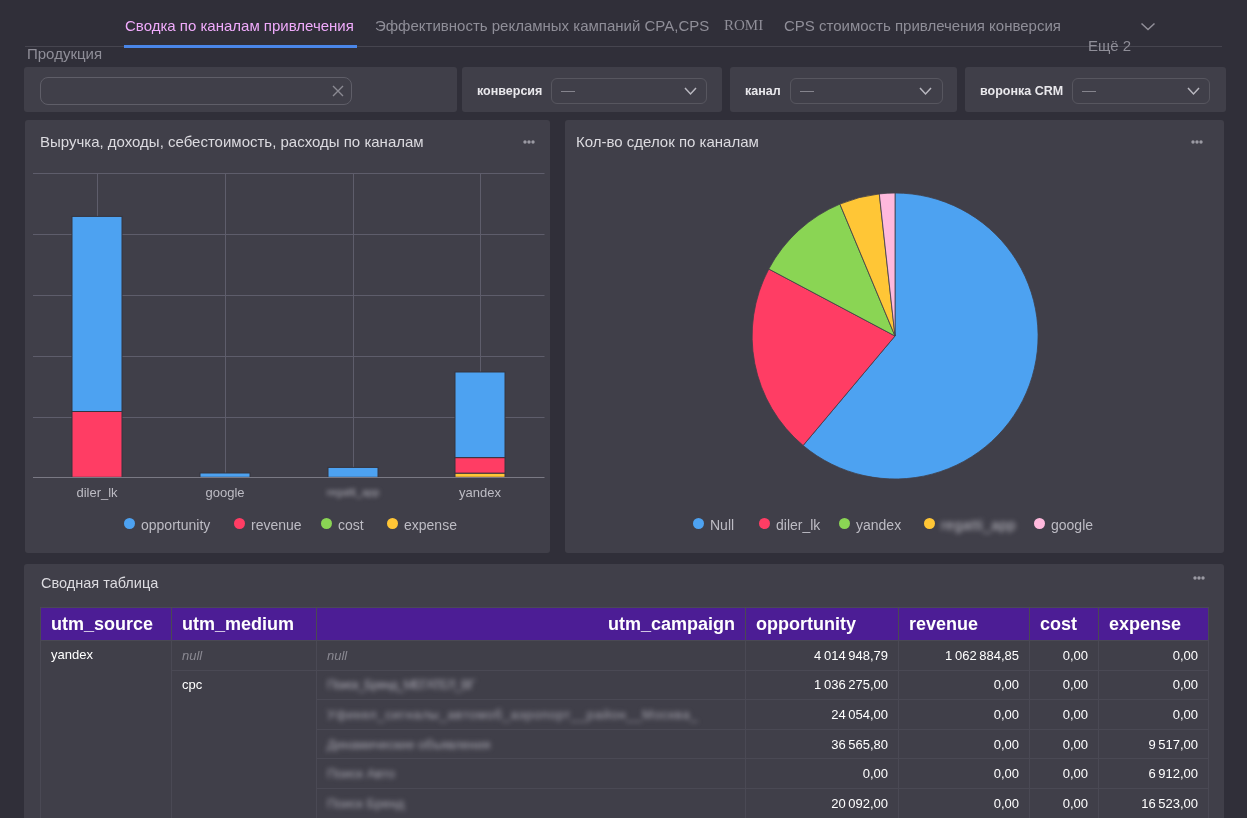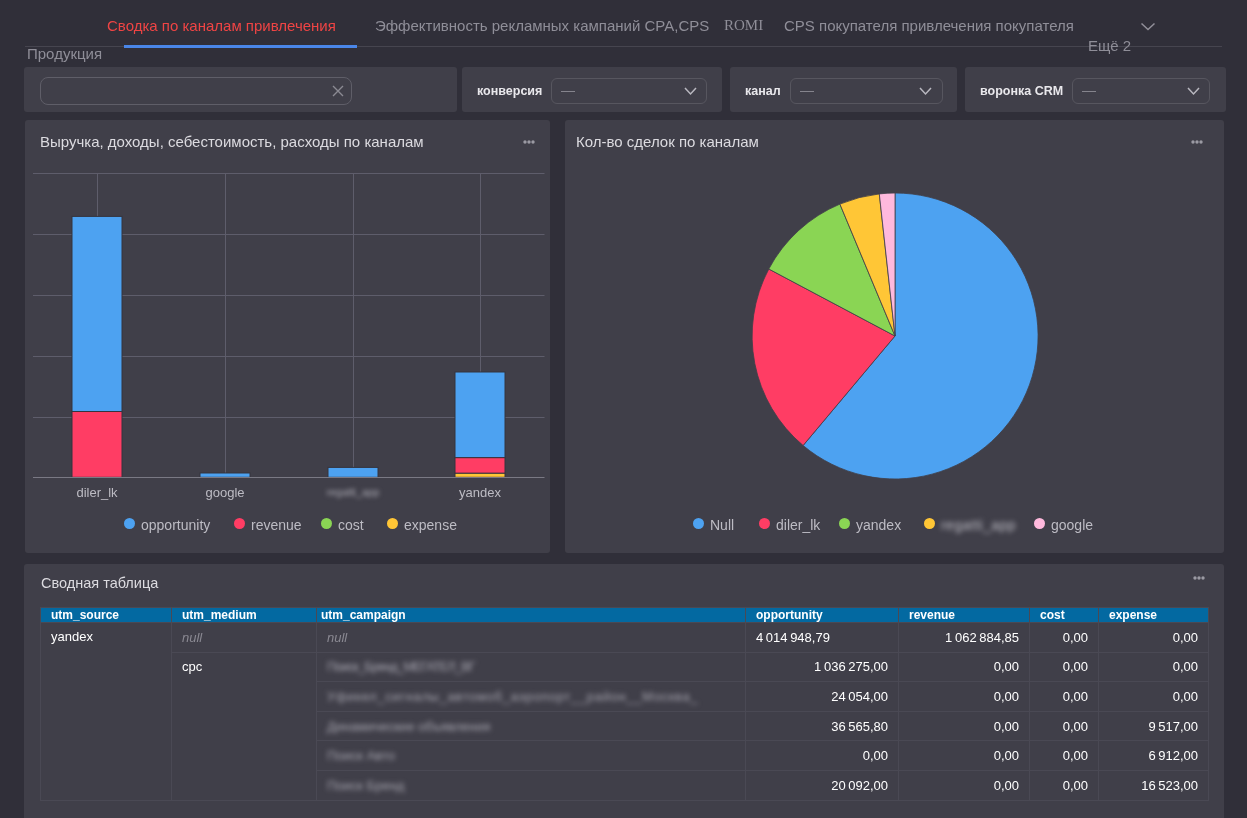--- a/index.html
+++ b/index.html
@@ -21,7 +21,7 @@
 
 <div class="abs" style="left:25px; top:46px; width:1197px; height:1px; background:#46454f;"></div>
 <div class="tab" style="left:27px;margin-top:28px;">Продукция</div>
-<div class="tab" style="left:107px; color:#ef4444;">Сводка по каналам привлечения</div>
+<div class="tab" style="left:125px; color:#f0abfc;">Сводка по каналам привлечения</div>
 <div class="abs" style="left:124px; top:45px; width:233px; height:2.5px; background:#4a86e8;"></div>
 <div class="tab" style="left:375px;text-align:right;">Эффективность рекламных кампаний CPA,CPS</div>
 <div class="tab" style="left:724px;font-family:Liberation Serif, serif;">ROMI</div>

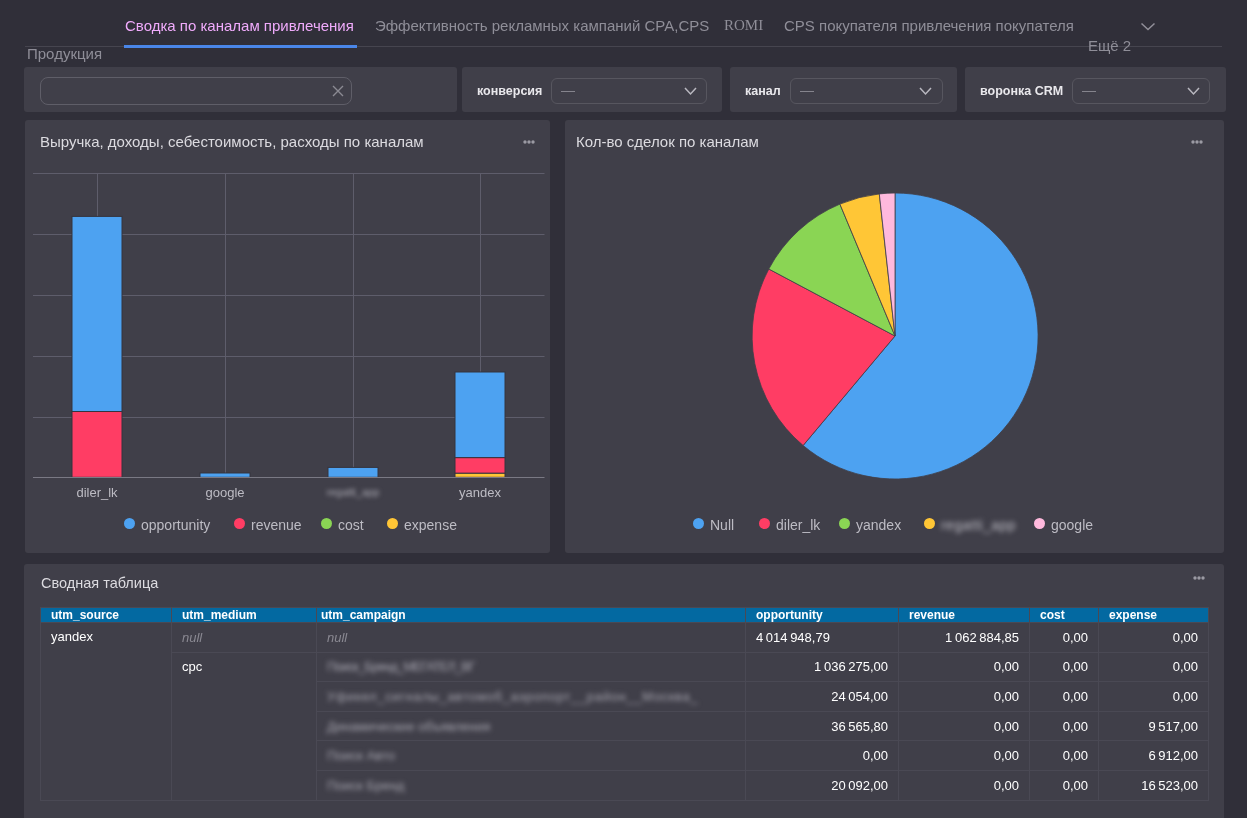--- a/index.html
+++ b/index.html
@@ -25,7 +25,7 @@
 <div class="abs" style="left:124px; top:45px; width:233px; height:2.5px; background:#4a86e8;"></div>
 <div class="tab" style="left:375px;text-align:right;">Эффективность рекламных кампаний CPA,CPS</div>
 <div class="tab" style="left:724px;font-family:Liberation Serif, serif;">ROMI</div>
-<div class="tab" style="left:784px;">CPS покупателя привлечения покупателя</div>
+<div class="tab" style="left:784px;">CPS стоимость привлечения конверсия</div>
 <div class="tab" style="left:1088px;margin-top:20px;">Ещё 2</div>
 <svg class="abs" style="left:1139px; top:22px;" width="18" height="9" viewBox="0 0 18 9">
   <path d="M2.5 1.5 L9 7.5 L15.5 1.5" stroke="#918f99" stroke-width="1.5" fill="none"></path>

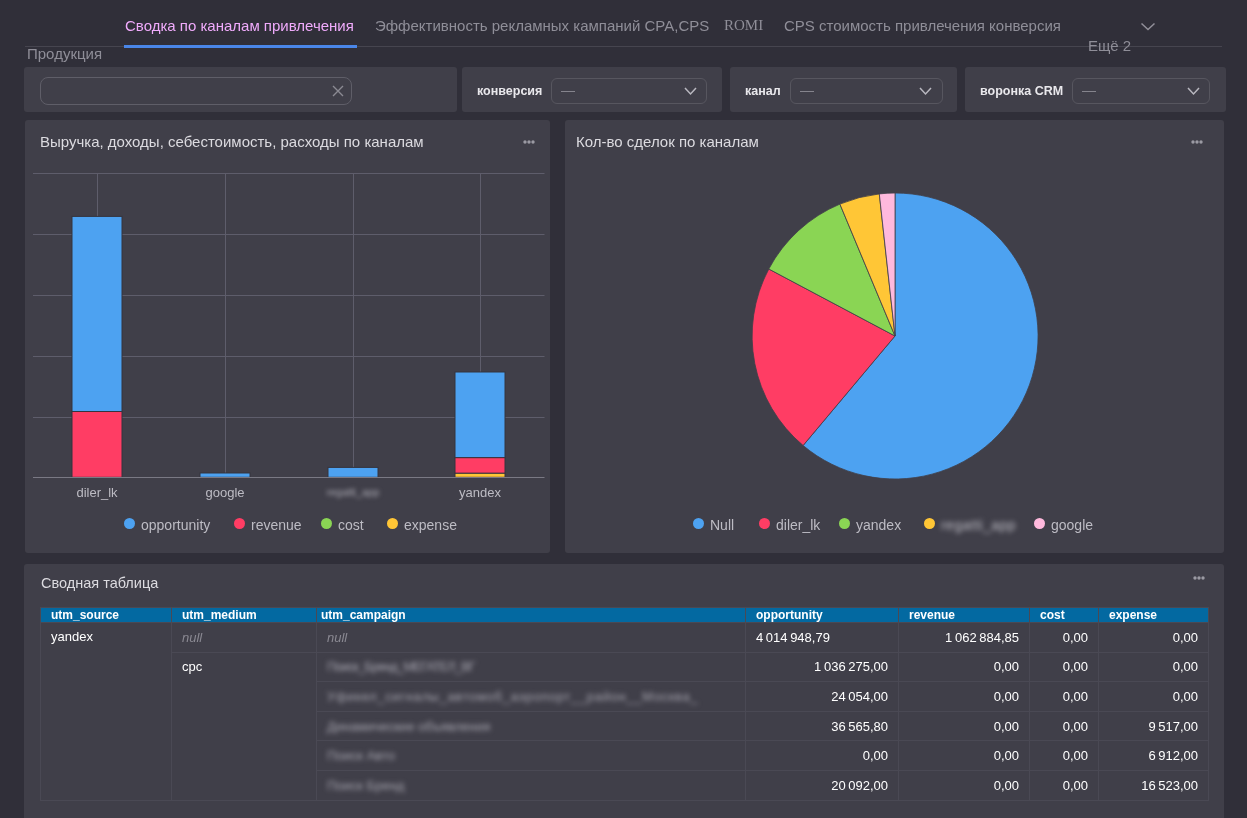--- a/index.html
+++ b/index.html
@@ -160,7 +160,7 @@
         <col style="width:110px">
   </colgroup>
   <tbody>
-        <tr style="height:15px; background:#0369a1; font-size:12px;">
+        <tr style="height:33px; background:#4c1d95; font-size:18px;">
     <th style="text-align:left; padding:0 10px; border:1px solid #4a4954;">utm_source</th>
     <th style="text-align:left; padding:0 10px; border:1px solid #4a4954;">utm_medium</th>
     <th style="text-align:left; padding:0 4px; border:1px solid #4a4954;margin-left:14px;">utm_campaign</th>

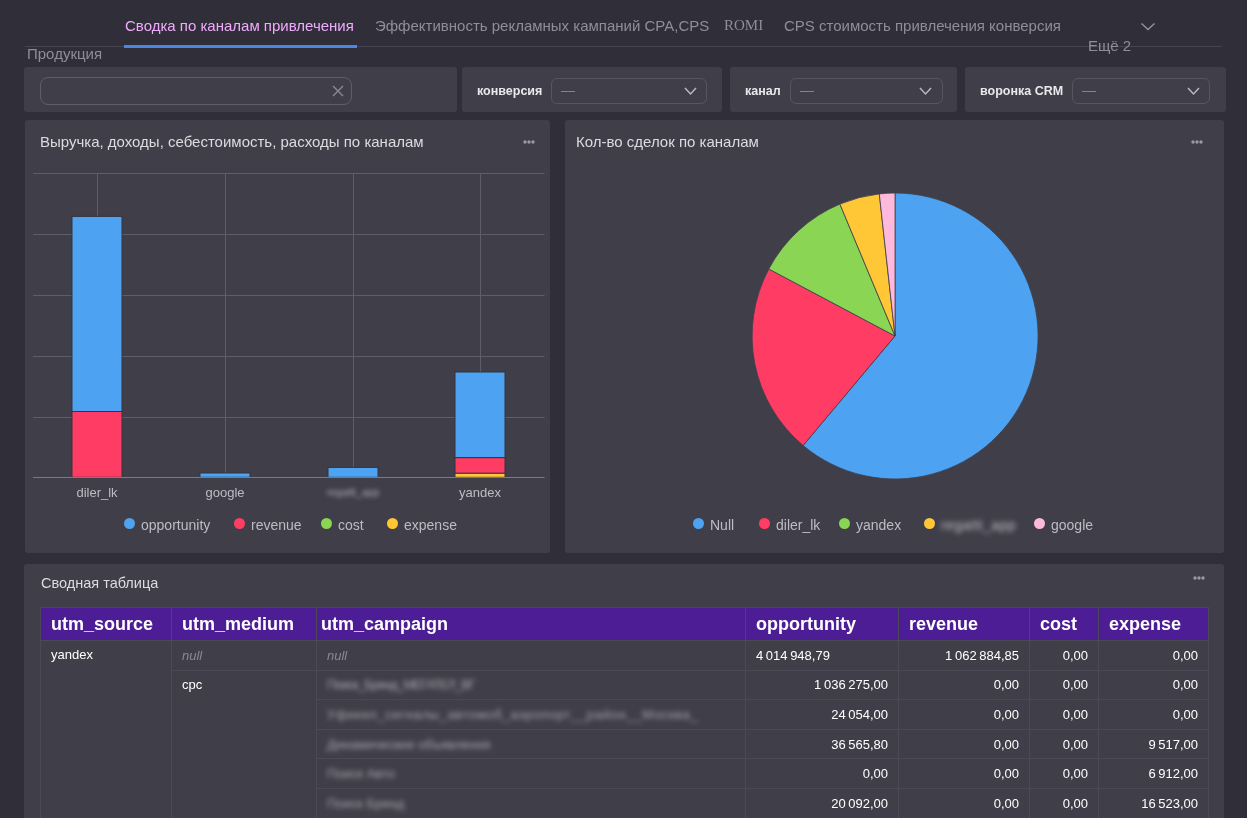--- a/index.html
+++ b/index.html
@@ -163,7 +163,7 @@
         <tr style="height:33px; background:#4c1d95; font-size:18px;">
     <th style="text-align:left; padding:0 10px; border:1px solid #4a4954;">utm_source</th>
     <th style="text-align:left; padding:0 10px; border:1px solid #4a4954;">utm_medium</th>
-    <th style="text-align:left; padding:0 4px; border:1px solid #4a4954;margin-left:14px;">utm_campaign</th>
+    <th style="text-align:right; padding:0 10px; border:1px solid #4a4954;margin-left:14px;">utm_campaign</th>
     <th style="text-align:left; padding:0 10px; border:1px solid #4a4954;">opportunity</th>
     <th style="text-align:left; padding:0 10px; border:1px solid #4a4954;">revenue</th>
     <th style="text-align:left; padding:0 10px; border:1px solid #4a4954;">cost</th>

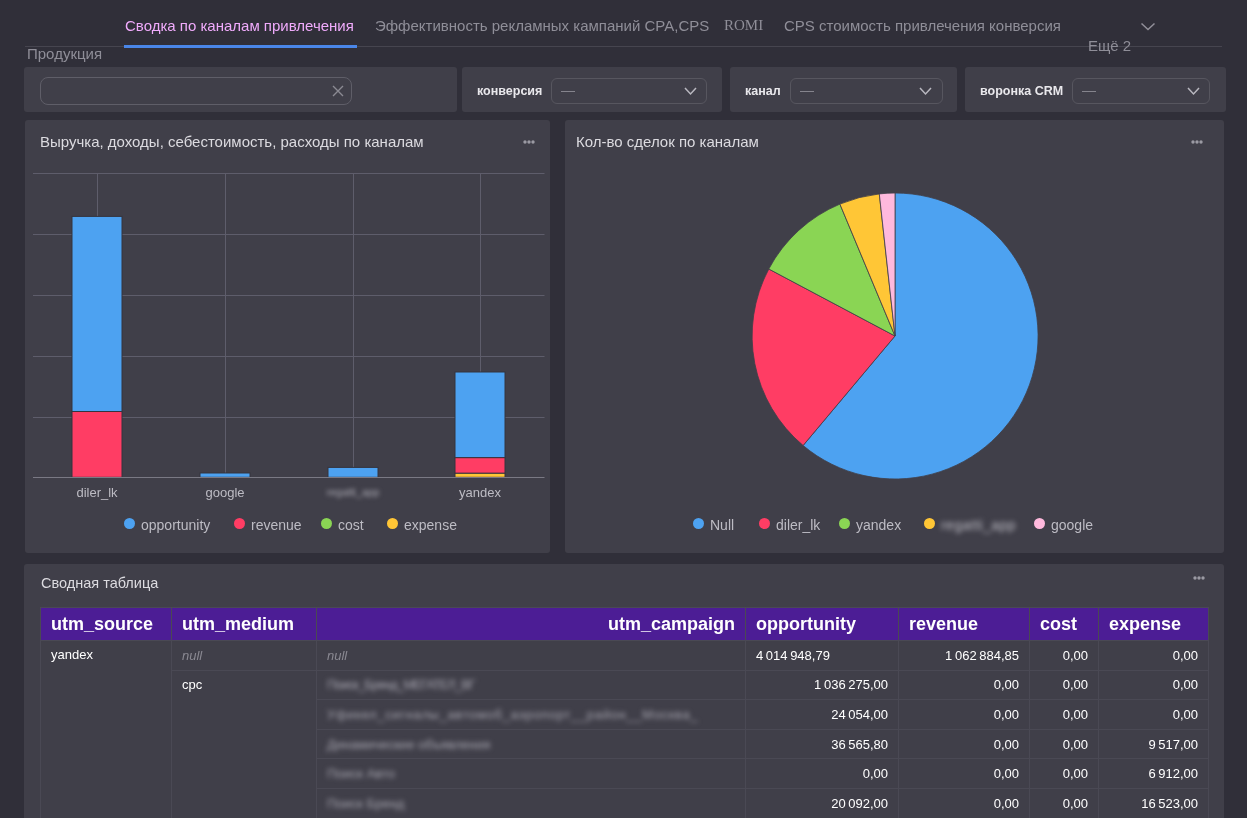--- a/index.html
+++ b/index.html
@@ -173,7 +173,7 @@
     <td rowspan="6" style="vertical-align:top; padding:6px 10px 0; border:1px solid #4a4954;">yandex</td>
     <td style="padding:0 10px; border:1px solid #4a4954; color:#8a8992; font-style:italic;">null</td>
     <td style="padding:0 10px; border:1px solid #4a4954; color:#8a8992; font-style:italic;">null</td>
-    <td style="padding:0 10px; border:1px solid #4a4954; ">4 014 948,79</td>
+    <td style="padding:0 10px; border:1px solid #4a4954; text-align:right;">4 014 948,79</td>
     <td style="padding:0 10px; border:1px solid #4a4954; text-align:right;">1 062 884,85</td>
     <td style="padding:0 10px; border:1px solid #4a4954; text-align:right;">0,00</td>
     <td style="padding:0 10px; border:1px solid #4a4954; text-align:right;">0,00</td>

